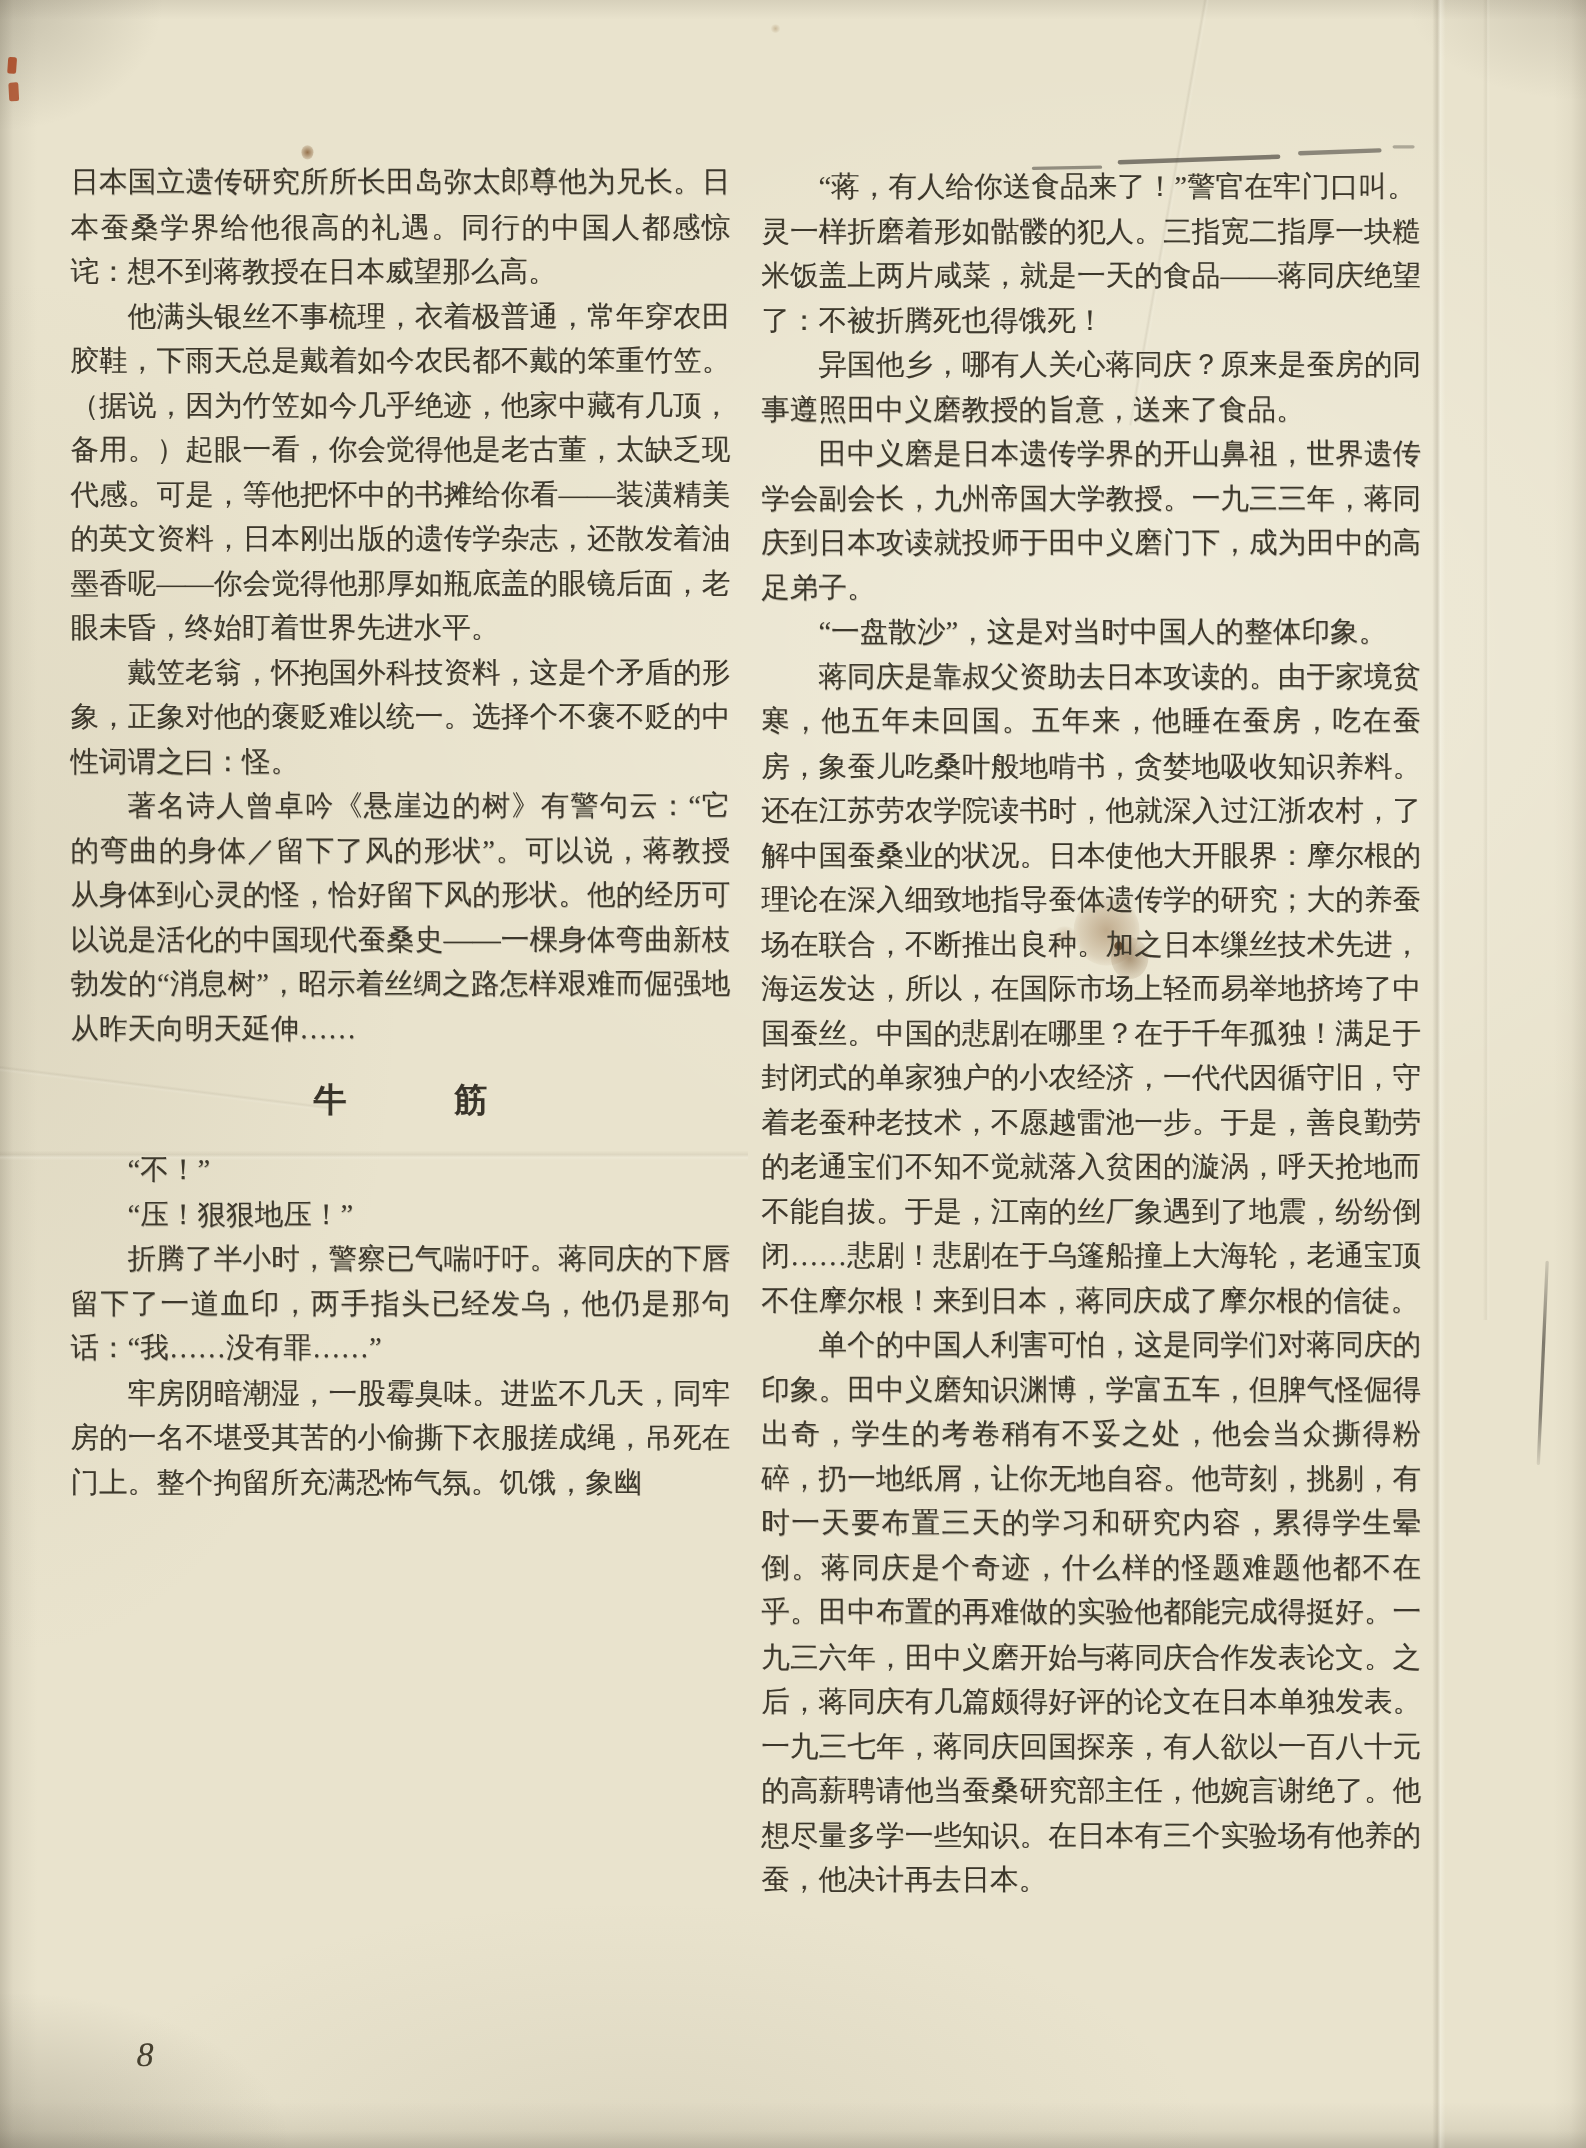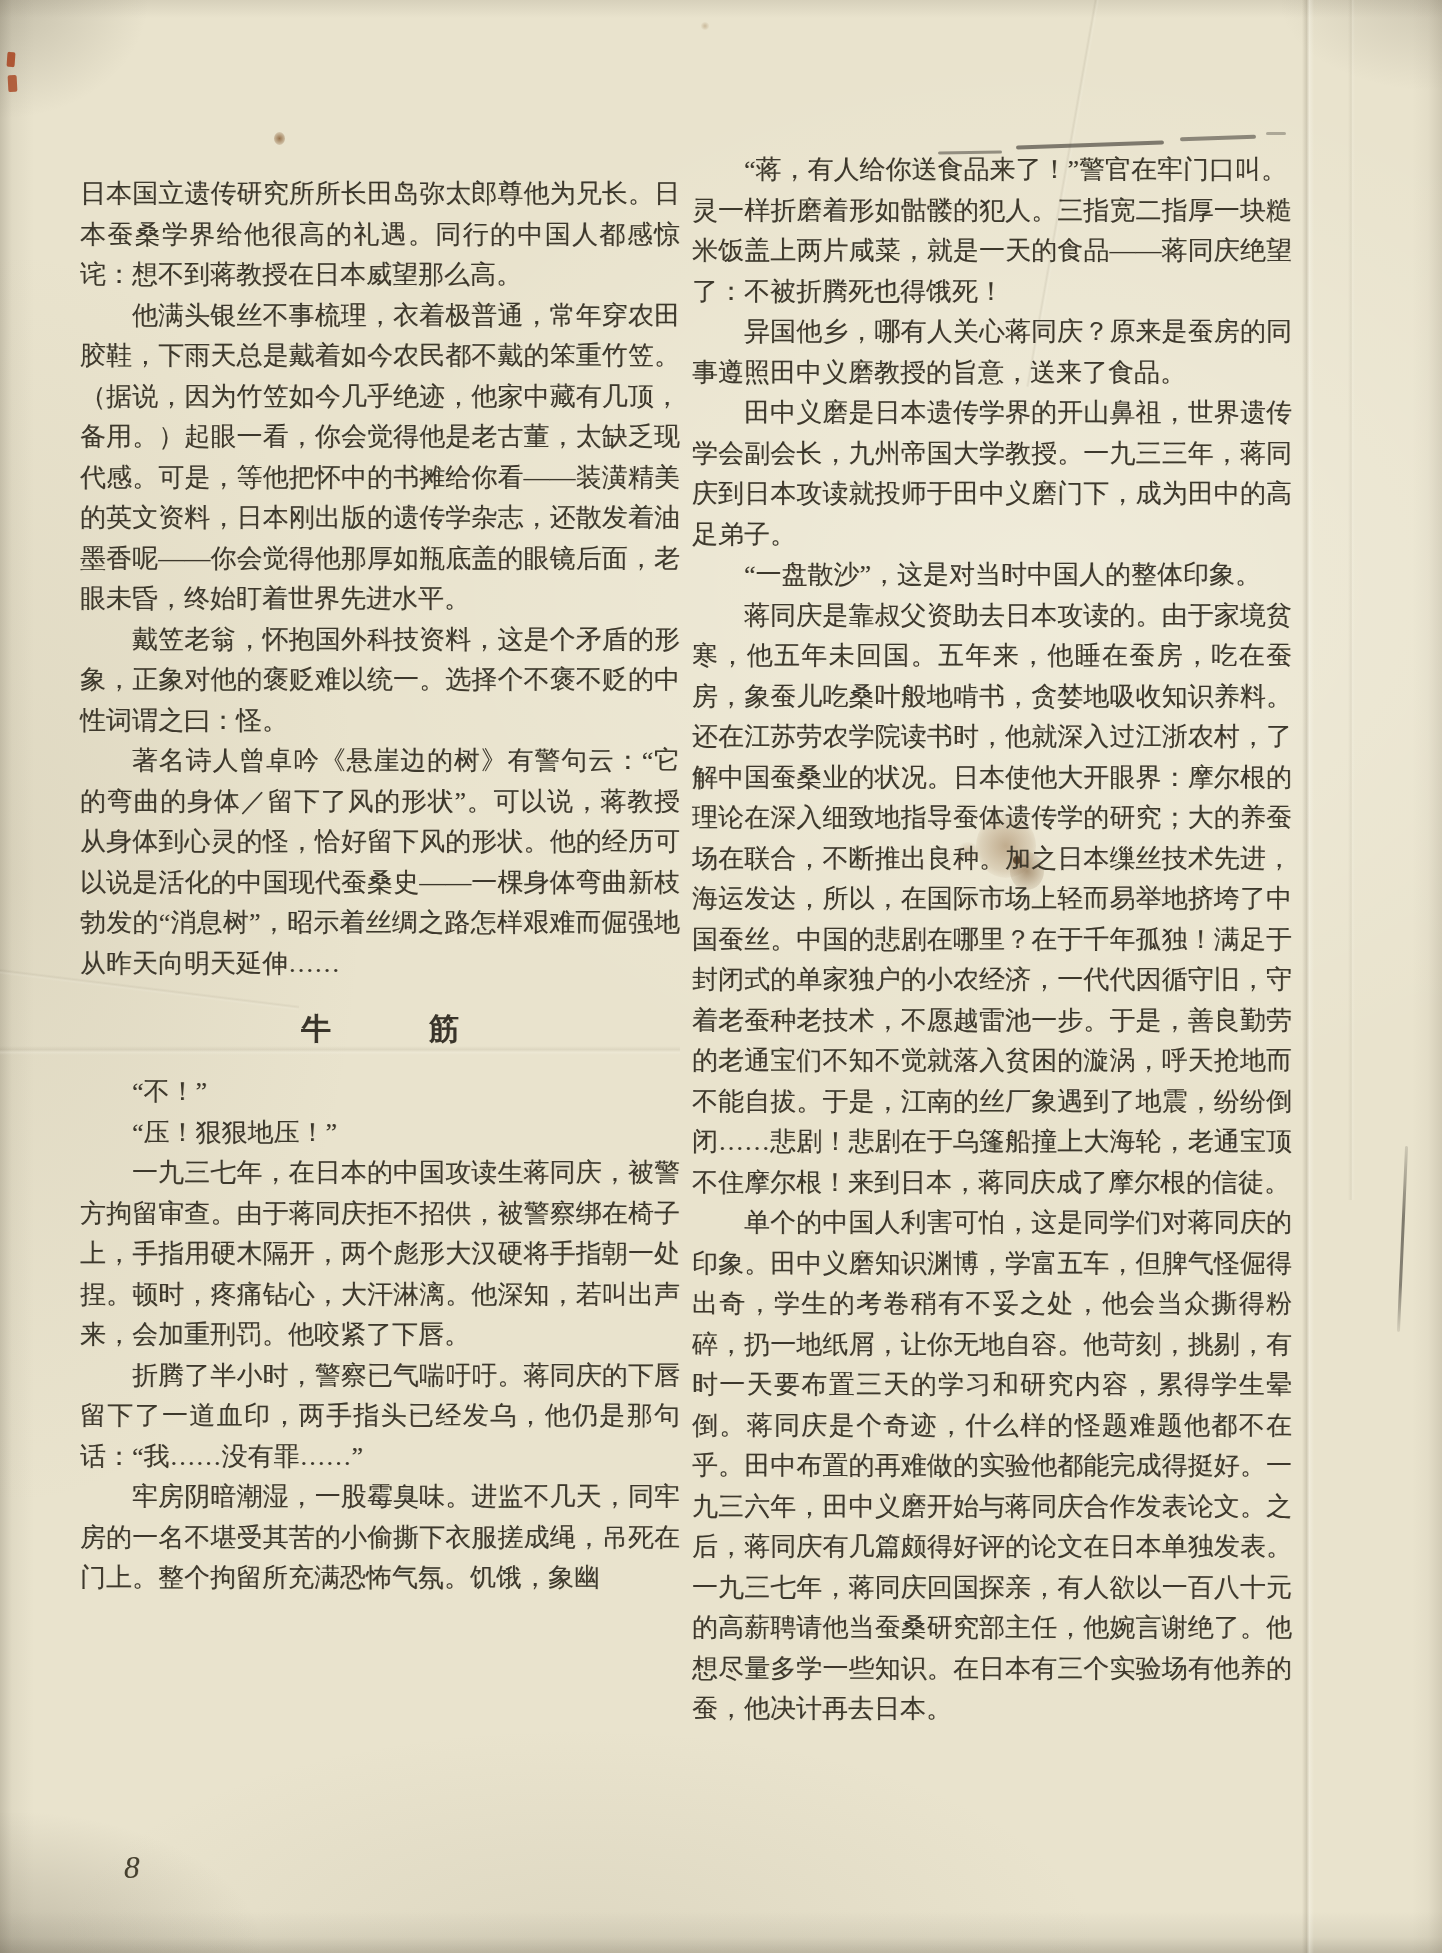--- a/index.html
+++ b/index.html
@@ -69,7 +69,7 @@
     text-align:justify; letter-spacing:0;
     text-shadow:0.4px 0.4px 0 rgba(62,56,44,0.30);
   }
-  .col-left  { left:80px;  top:146px;margin-top:28px; }
+  .col-left  { left:64px;  top:146px; }
   .col-right { left:692px; top:150px; }
   .para { margin:0; }
   .indent { text-indent:2em; }

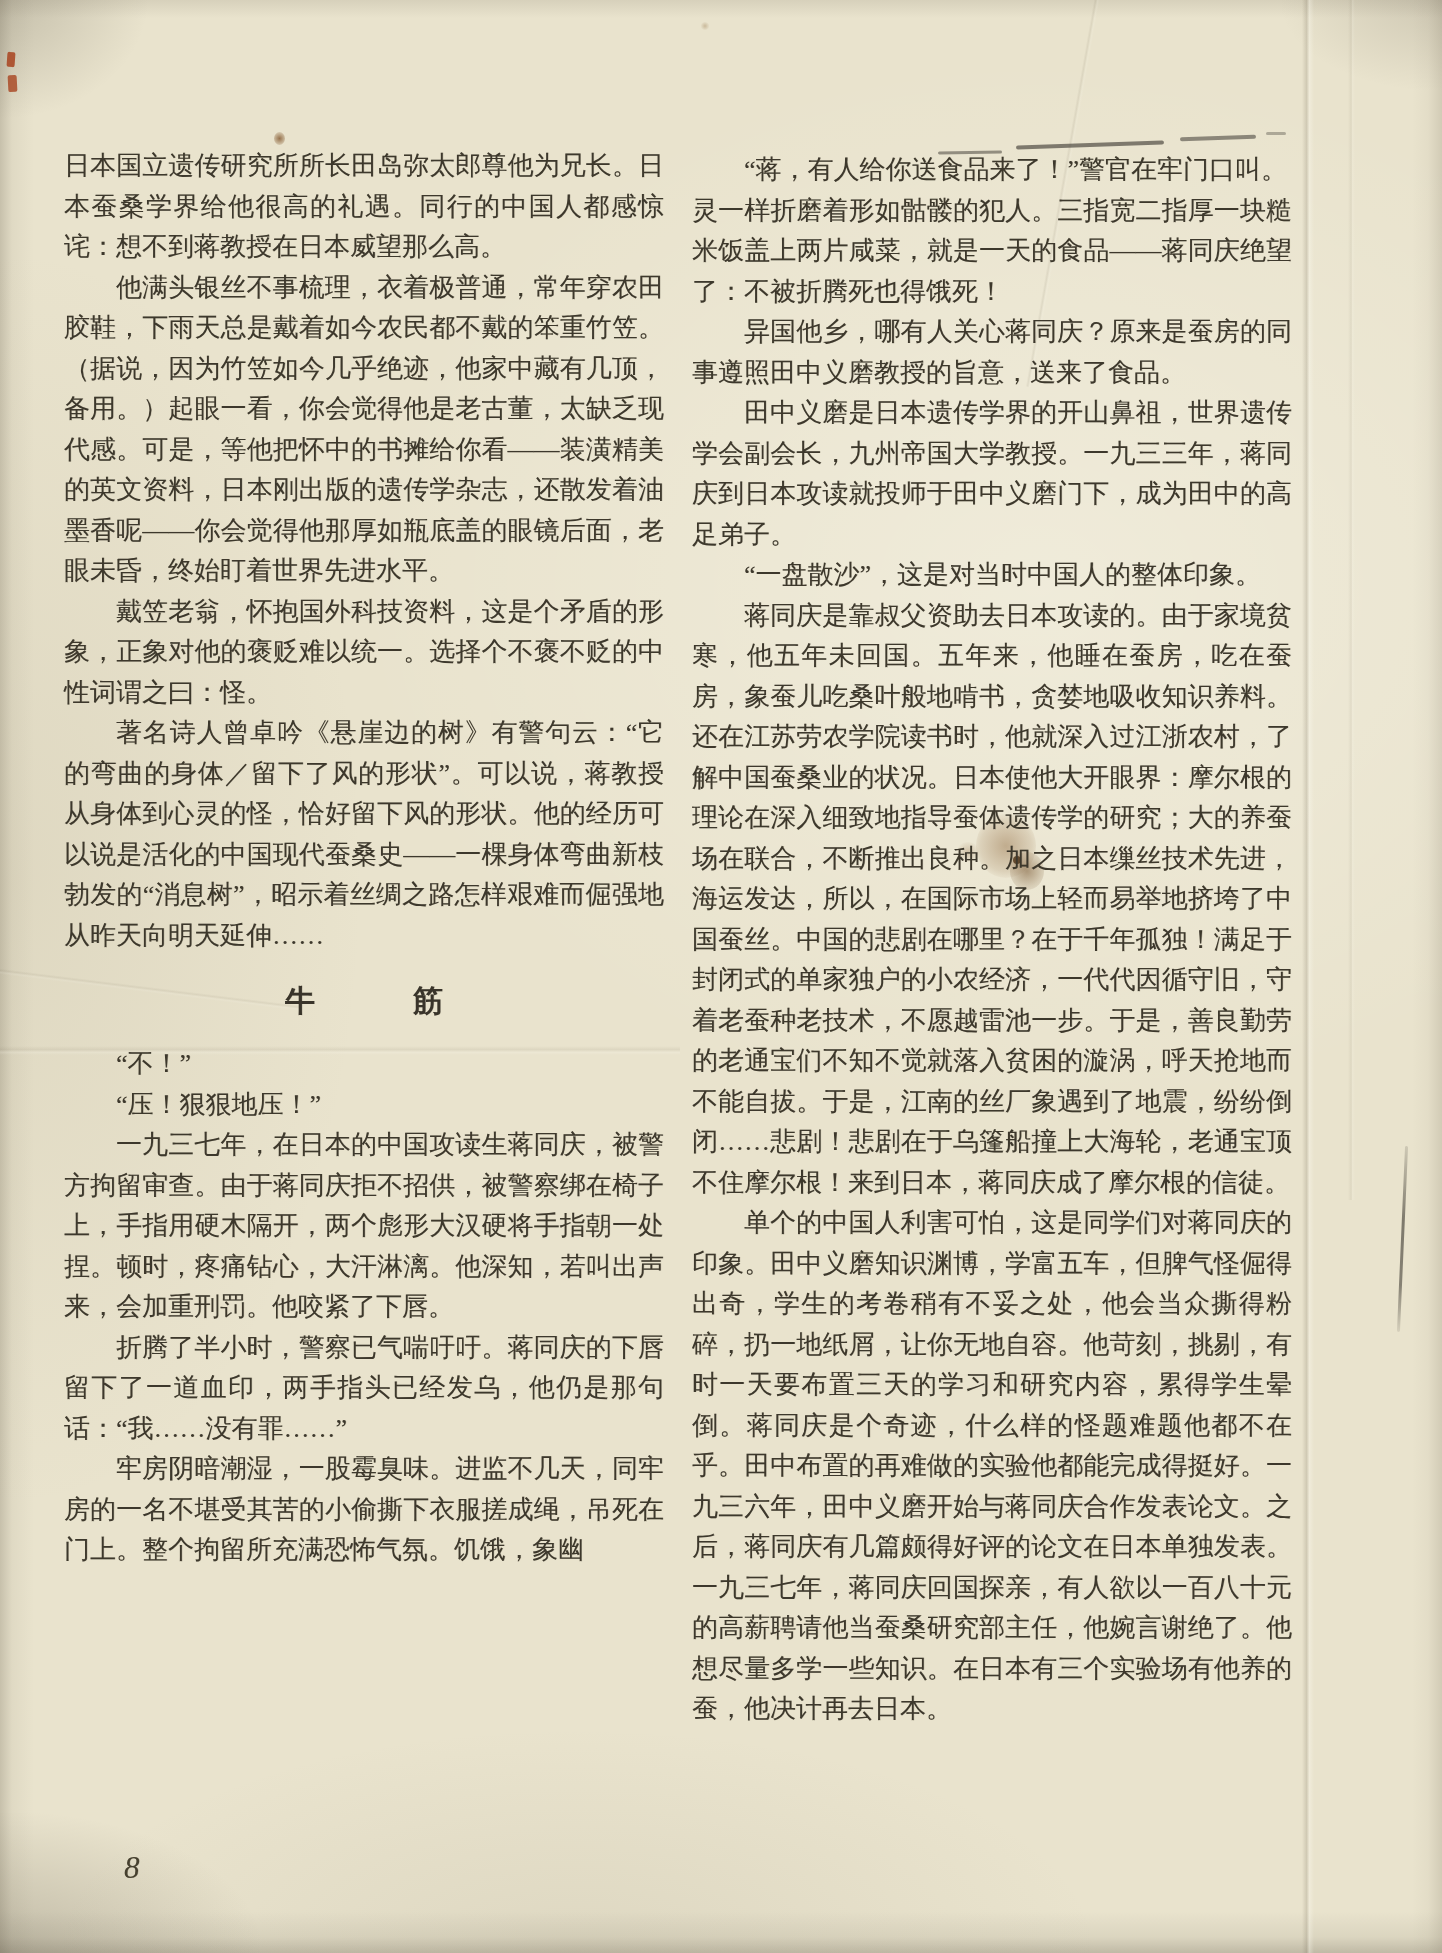--- a/index.html
+++ b/index.html
@@ -121,7 +121,6 @@
   </div>
   <p class="para indent">“不！”</p>
   <p class="para indent">“压！狠狠地压！”</p>
-  <p class="para indent">一九三七年，在日本的中国攻读生蒋同庆，被警方拘留审查。由于蒋同庆拒不招供，被警察绑在椅子上，手指用硬木隔开，两个彪形大汉硬将手指朝一处捏。顿时，疼痛钻心，大汗淋漓。他深知，若叫出声来，会加重刑罚。他咬紧了下唇。</p>
   <p class="para indent">折腾了半小时，警察已气喘吁吁。蒋同庆的下唇留下了一道血印，两手指头已经发乌，他仍是那句话：“我……没有罪……”</p>
   <p class="para indent">牢房阴暗潮湿，一股霉臭味。进监不几天，同牢房的一名不堪受其苦的小偷撕下衣服搓成绳，吊死在门上。整个拘留所充满恐怖气氛。饥饿，象幽</p>
 </div>

